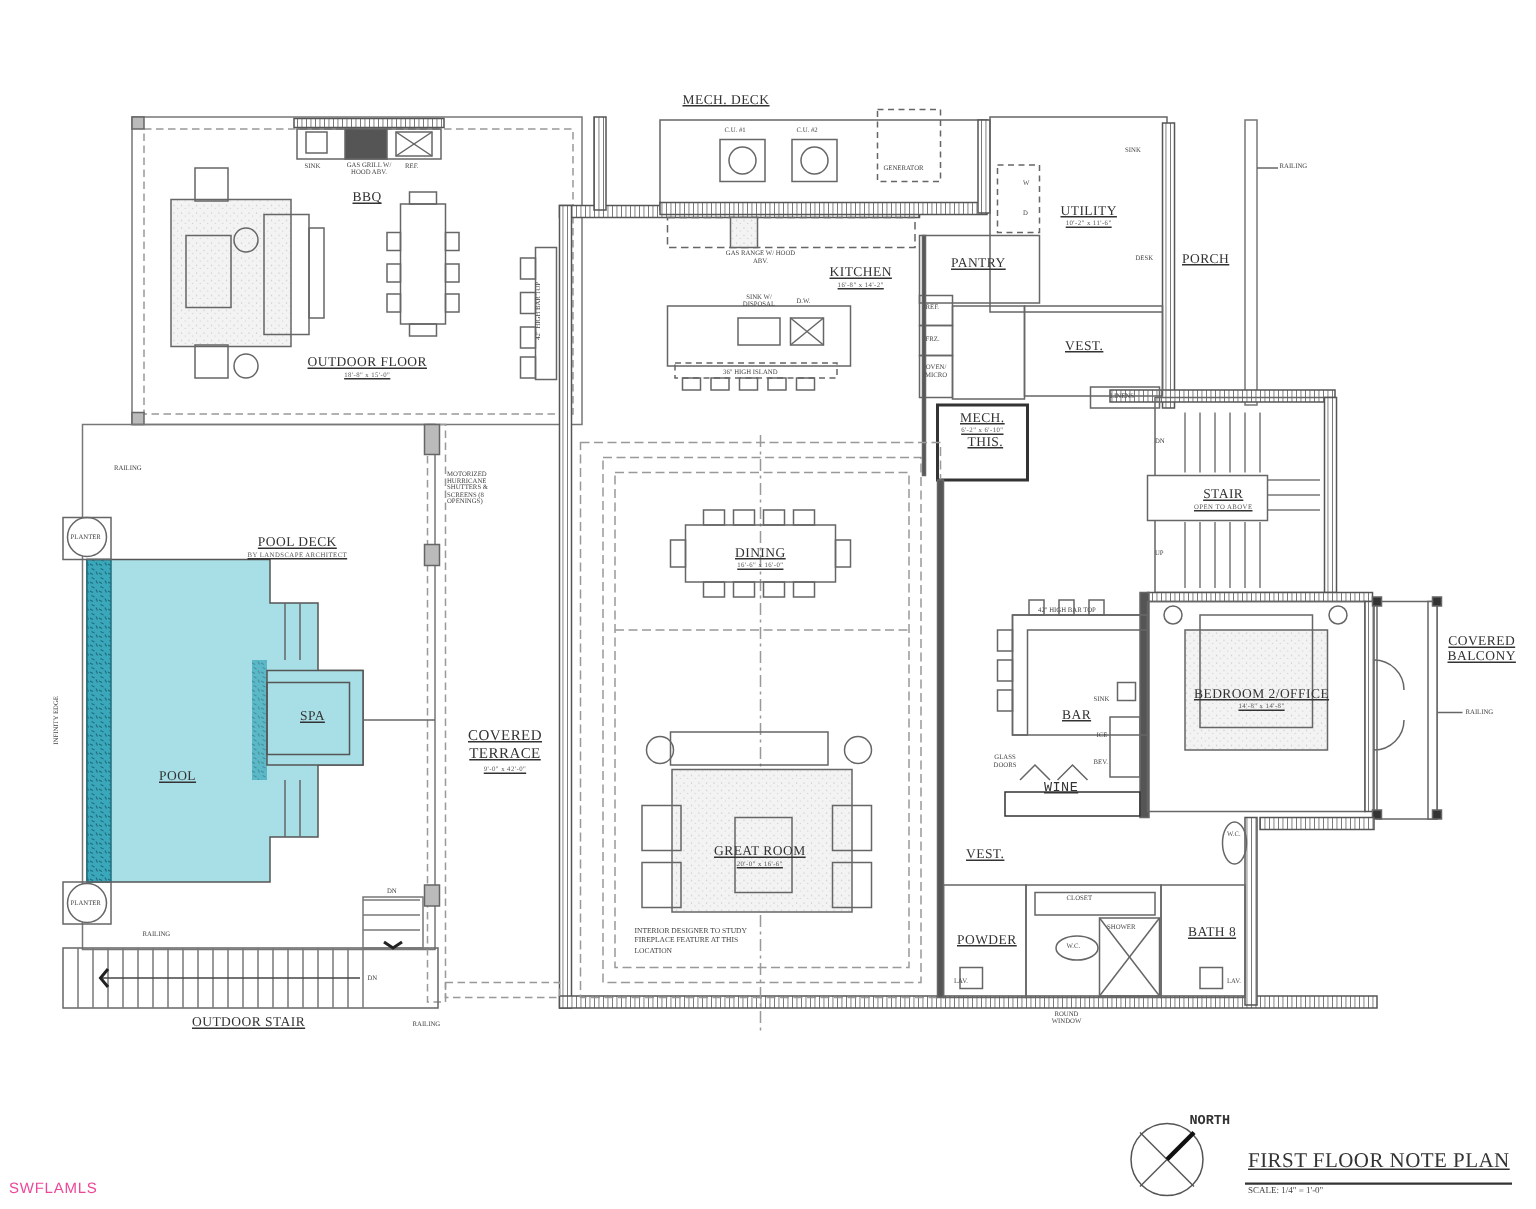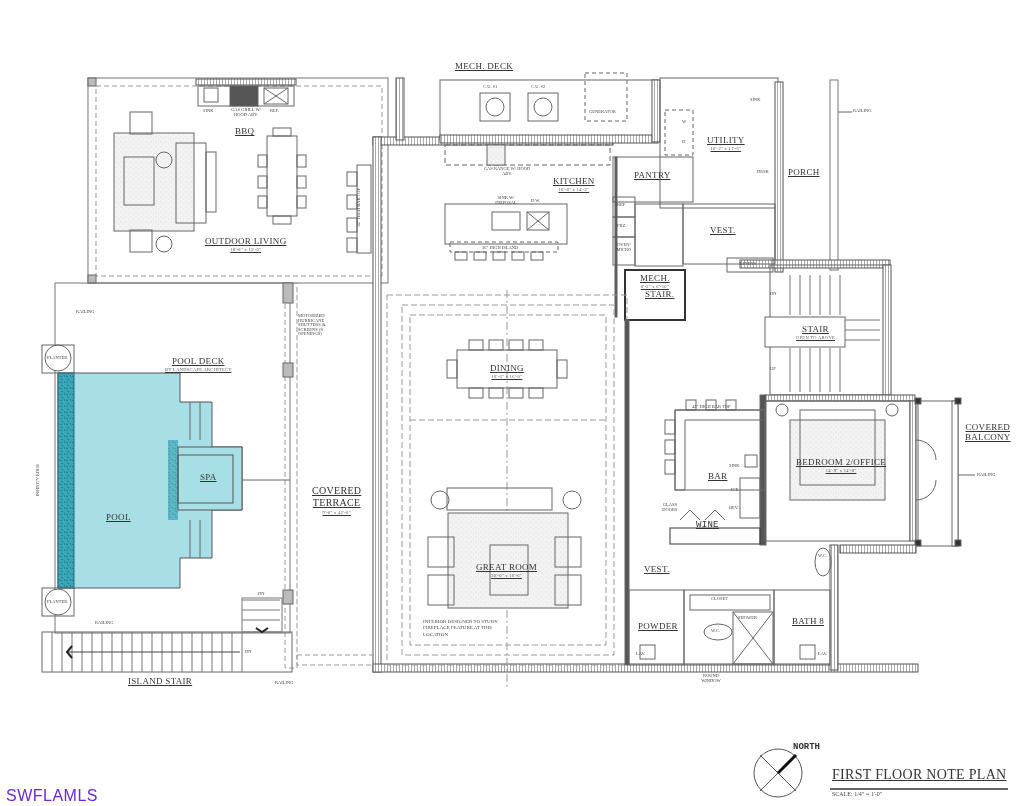--- a/index.html
+++ b/index.html
@@ -286,7 +286,7 @@
 <div class="lbl tiny" style="left:229px;top:108px;width:34px;white-space:normal;">GAS GRILL W/ HOOD ABV.</div>
 <div class="lbl tiny" style="left:270px;top:109px;">REF.</div>
 <div class="lbl room" style="left:235px;top:127px;">BBQ</div>
-<div class="lbl room" style="left:205px;top:237px;"><span>OUTDOOR LIVING</span><span class="sub">18'-8" x 15'-0"</span></div>
+<div class="lbl room" style="left:205px;top:237px;"><span>OUTDOOR FLOOR</span><span class="sub">18'-8" x 15'-0"</span></div>
 
 <div class="lbl tiny" style="left:483px;top:85px;">C.U. #1</div>
 <div class="lbl tiny" style="left:531px;top:85px;">C.U. #2</div>

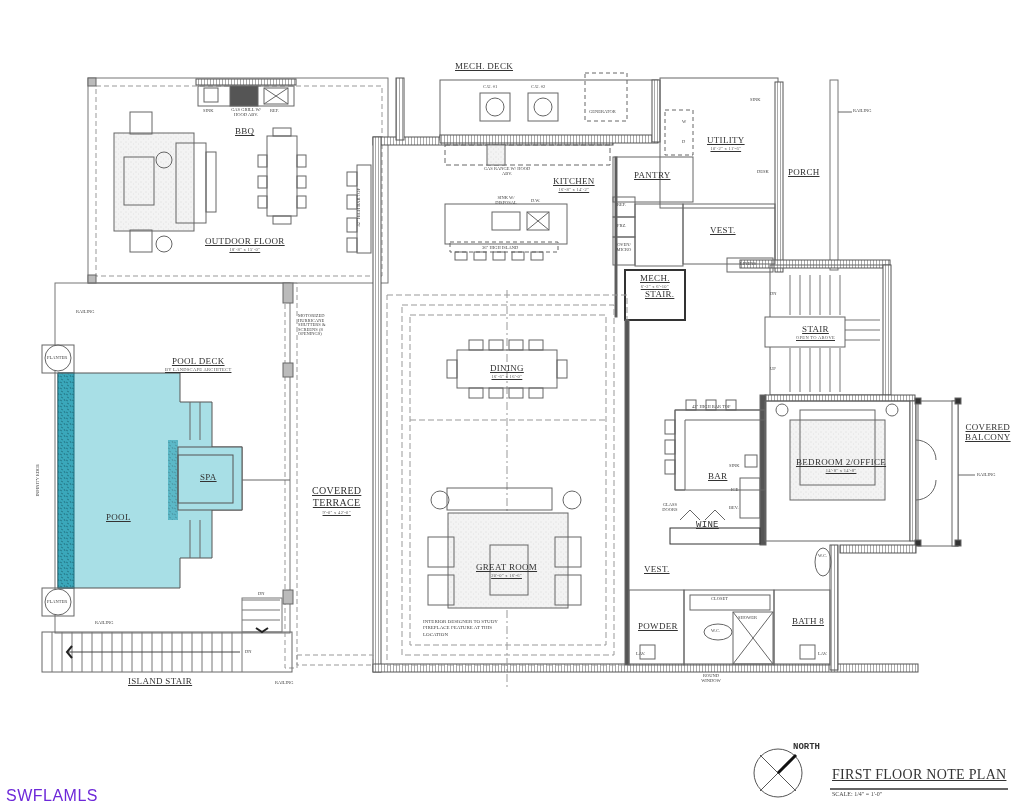--- a/index.html
+++ b/index.html
@@ -304,7 +304,7 @@
 <div class="lbl tiny" style="left:615px;top:243px;width:18px;white-space:normal;">OVEN/ MICRO</div>
 <div class="lbl room" style="left:640px;top:230px;margin-top:44px;"><span>MECH.</span><span class="sub">6'-2" x 6'-10"</span></div>
 <div class="lbl room" style="left:710px;top:226px;">VEST.</div>
-<div class="lbl room" style="left:645px;top:290px;">STAIR.</div>
+<div class="lbl room" style="left:645px;top:290px;">THIS.</div>
 <div class="lbl tiny" style="left:740px;top:262px;">LINENS</div>
 
 <div class="lbl room" style="left:707px;top:136px;"><span>UTILITY</span><span class="sub">10'-2" x 11'-6"</span></div>

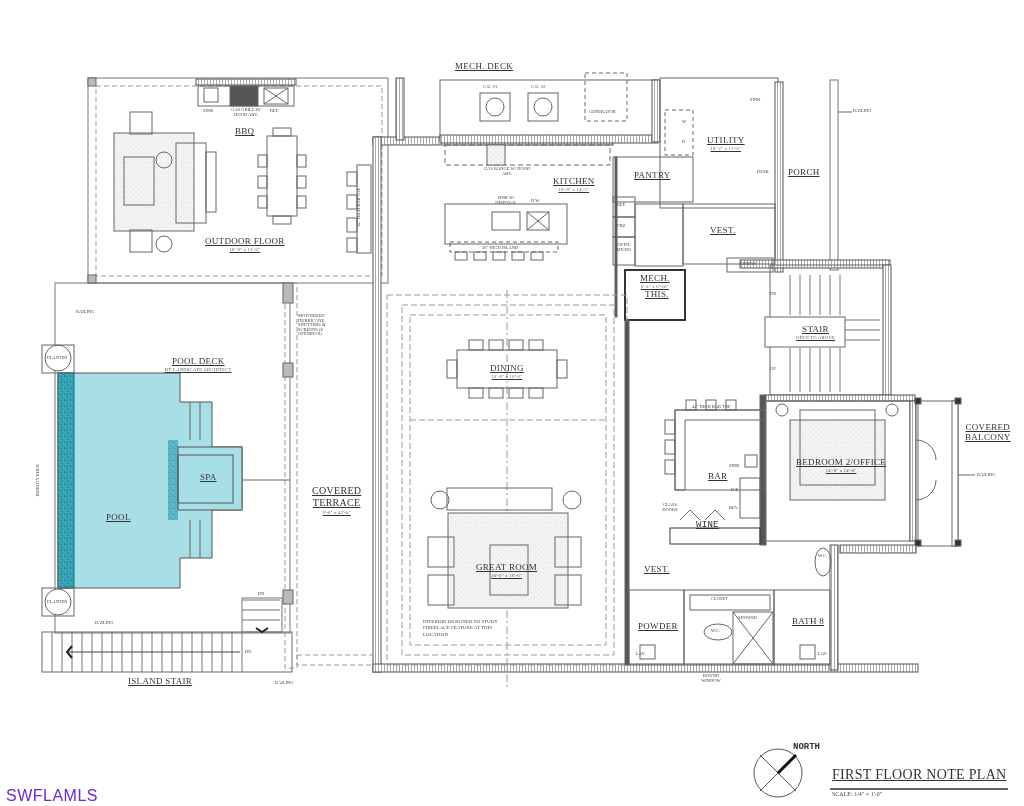--- a/index.html
+++ b/index.html
@@ -360,7 +360,7 @@
 <div class="lbl tiny" style="left:245px;top:650px;">DN</div>
 <div class="lbl tiny" style="left:95px;top:621px;">RAILING</div>
 <div class="lbl tiny" style="left:275px;top:681px;">RAILING</div>
-<div class="lbl room" style="left:128px;top:677px;">ISLAND STAIR</div>
+<div class="lbl room" style="left:128px;top:677px;">OUTDOOR STAIR</div>
 
 <div class="lbl north" style="left:793px;top:743px;">NORTH</div>
 <div class="lbl title" style="left:832px;top:768px;">FIRST FLOOR NOTE PLAN</div>

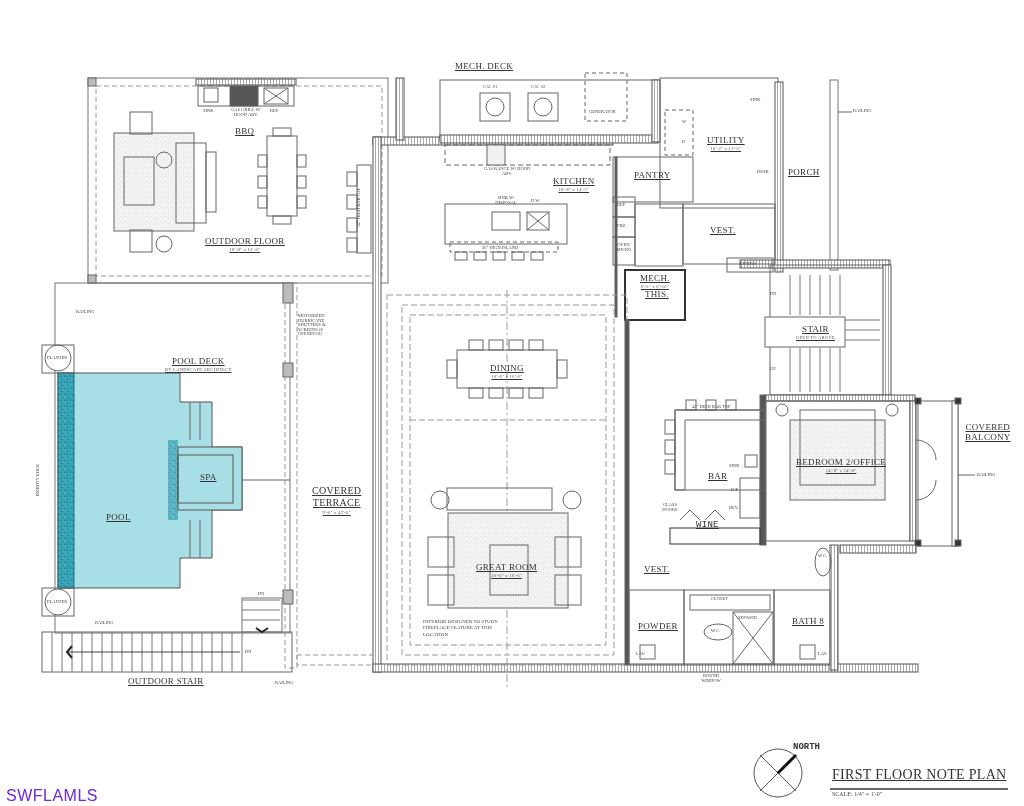--- a/index.html
+++ b/index.html
@@ -14,7 +14,7 @@
   .title{font-size:14px;text-decoration:underline;letter-spacing:.3px;}
   .scale{font-size:6px;color:#444;text-align:left;}
   .north{font-size:9px;font-weight:bold;font-family:Liberation Mono, monospace;}
-  .wm{font-family:"Liberation Sans",sans-serif;font-size:16px;color:#6d28d9;letter-spacing:.5px;}
+  .wm{font-family:"Liberation Sans",sans-serif;font-size:10px;color:#ec4899;letter-spacing:.5px;}
   .vert{transform:rotate(-90deg);transform-origin:center;}
 </style>
 </head>

